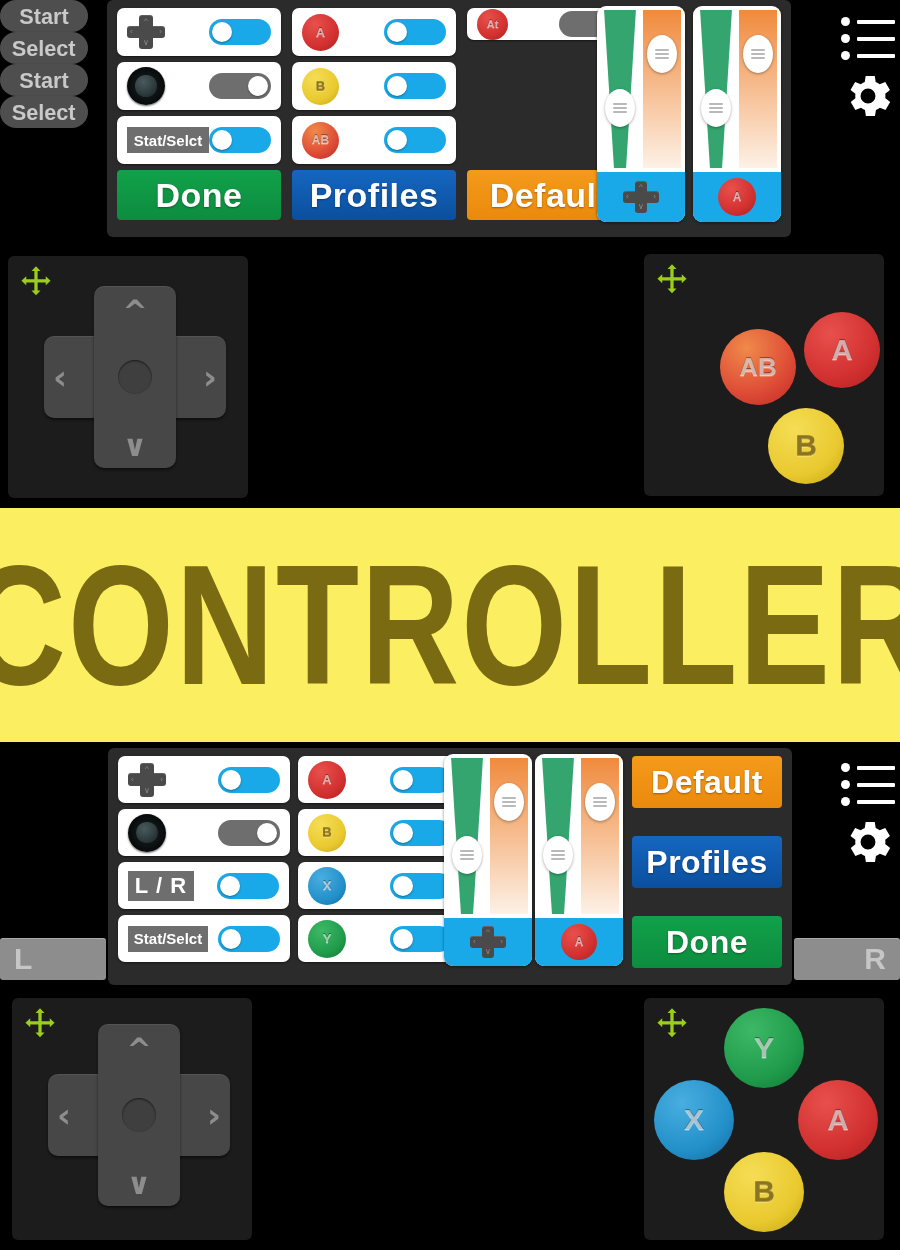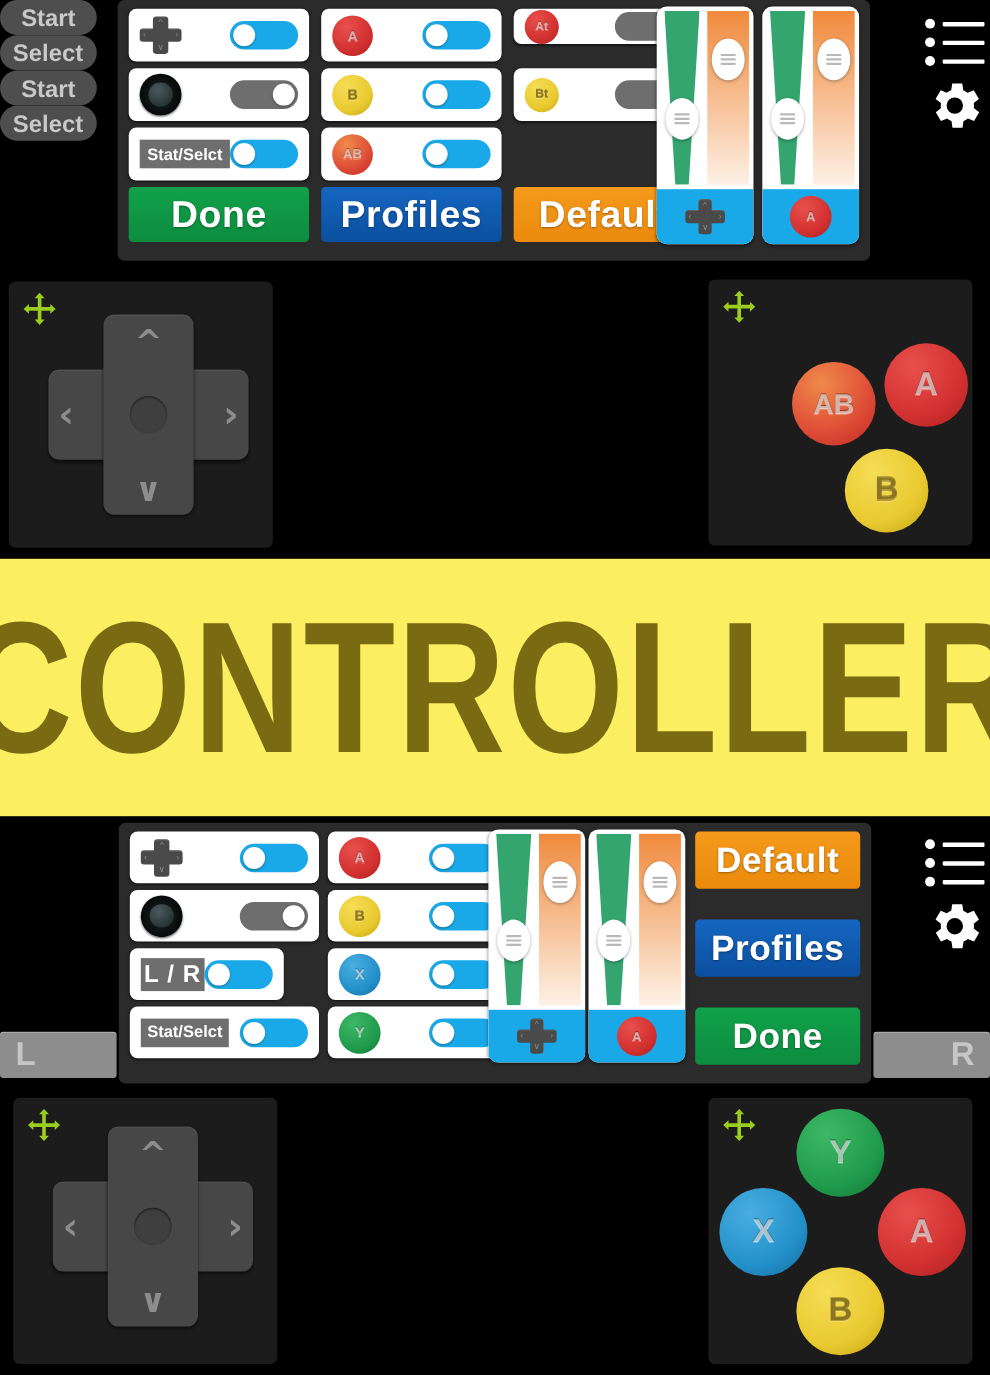--- a/index.html
+++ b/index.html
@@ -229,14 +229,6 @@
     </div>
   </div>
 
-  <div class="card" style="position:absolute;left:360px;top:62px;width:164px;height:48px;padding:0 10px;">
-    <div class="rb b" style="width:31px;height:31px;font-size:11px;color:rgba(120,90,0,.55);">
-      <span>Bt</span>
-    </div>
-    <div class="sw off" style="width:62px;height:26px;">
-      <div class="knob" style="width:20px;height:20px;"></div>
-    </div>
-  </div>
 
   <div class="card" style="position:absolute;left:10px;top:116px;width:164px;height:48px;padding:0 10px;">
     <div class="tag" style="width:82px;height:26px;font-size:15px;">

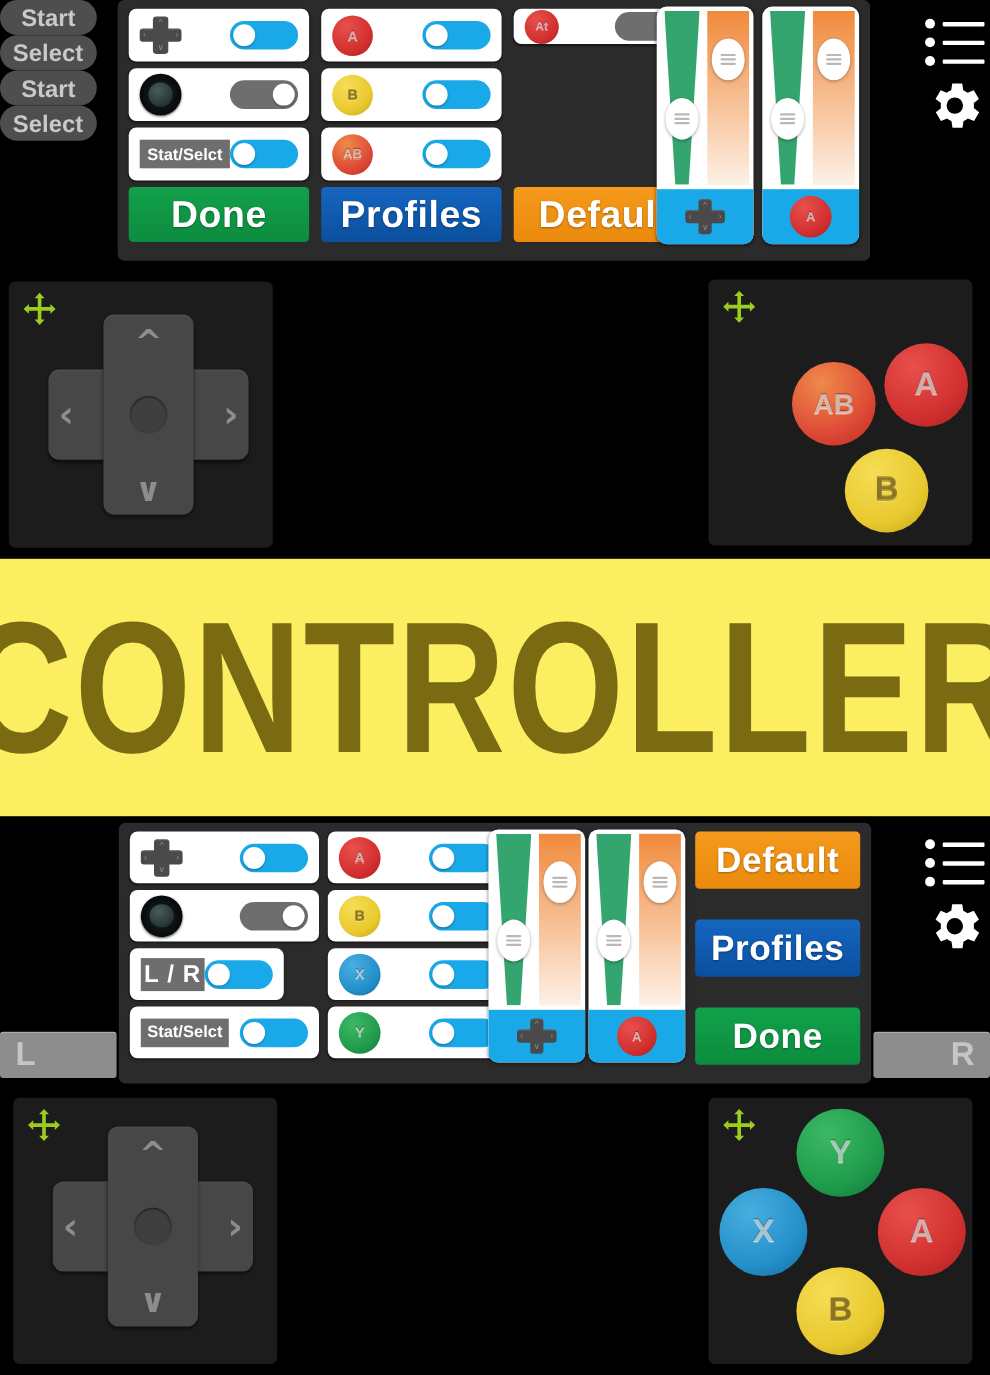--- a/index.html
+++ b/index.html
@@ -404,7 +404,7 @@
       <div class="knob" style="width:20px;height:20px;"></div>
     </div>
   </div>
-  <div class="card" style="position:absolute;left:10px;top:114px;width:140px;height:47px;padding:0 10px;">
+  <div class="card" style="position:absolute;left:10px;top:114px;width:171px;height:47px;padding:0 10px;">
     <div class="tag" style="width:66px;height:30px;font-size:22px;letter-spacing:1px;">
       <span>L / R</span>
     </div>

